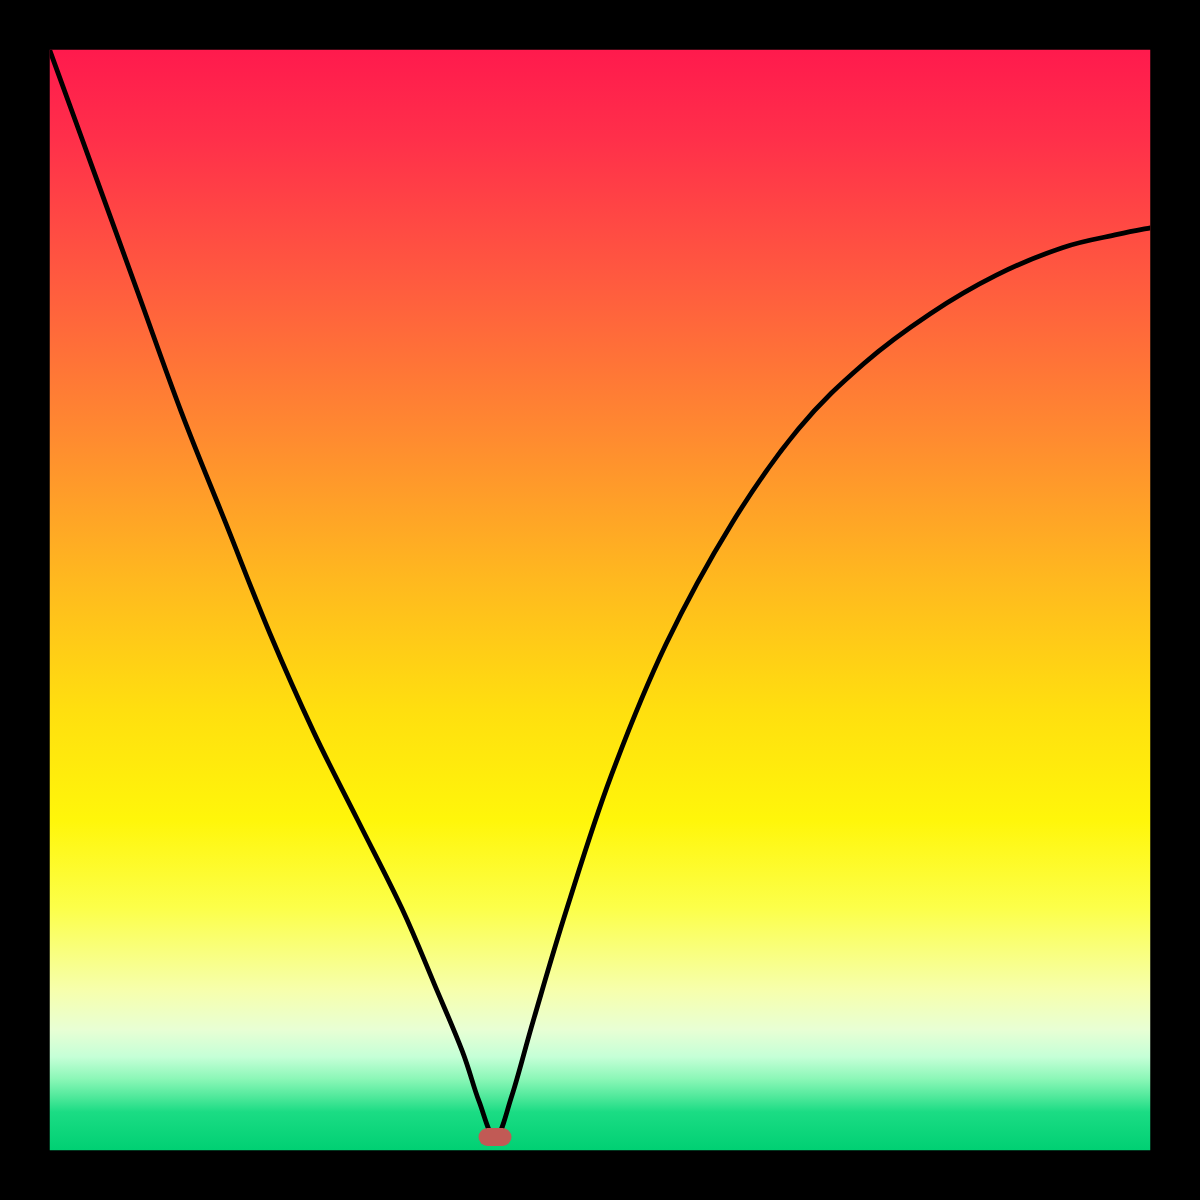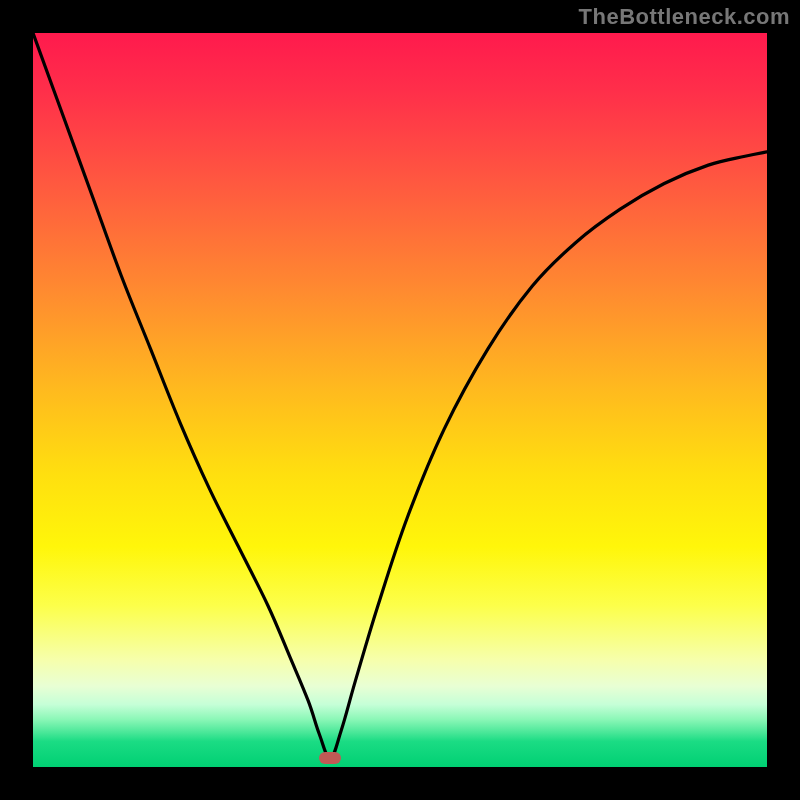--- a/index.html
+++ b/index.html
@@ -84,7 +84,6 @@
 
 <div class="frame">
 
-  <div class="watermark">TheBottleneck.com</div>
 
   <div class="plot-area">
 

